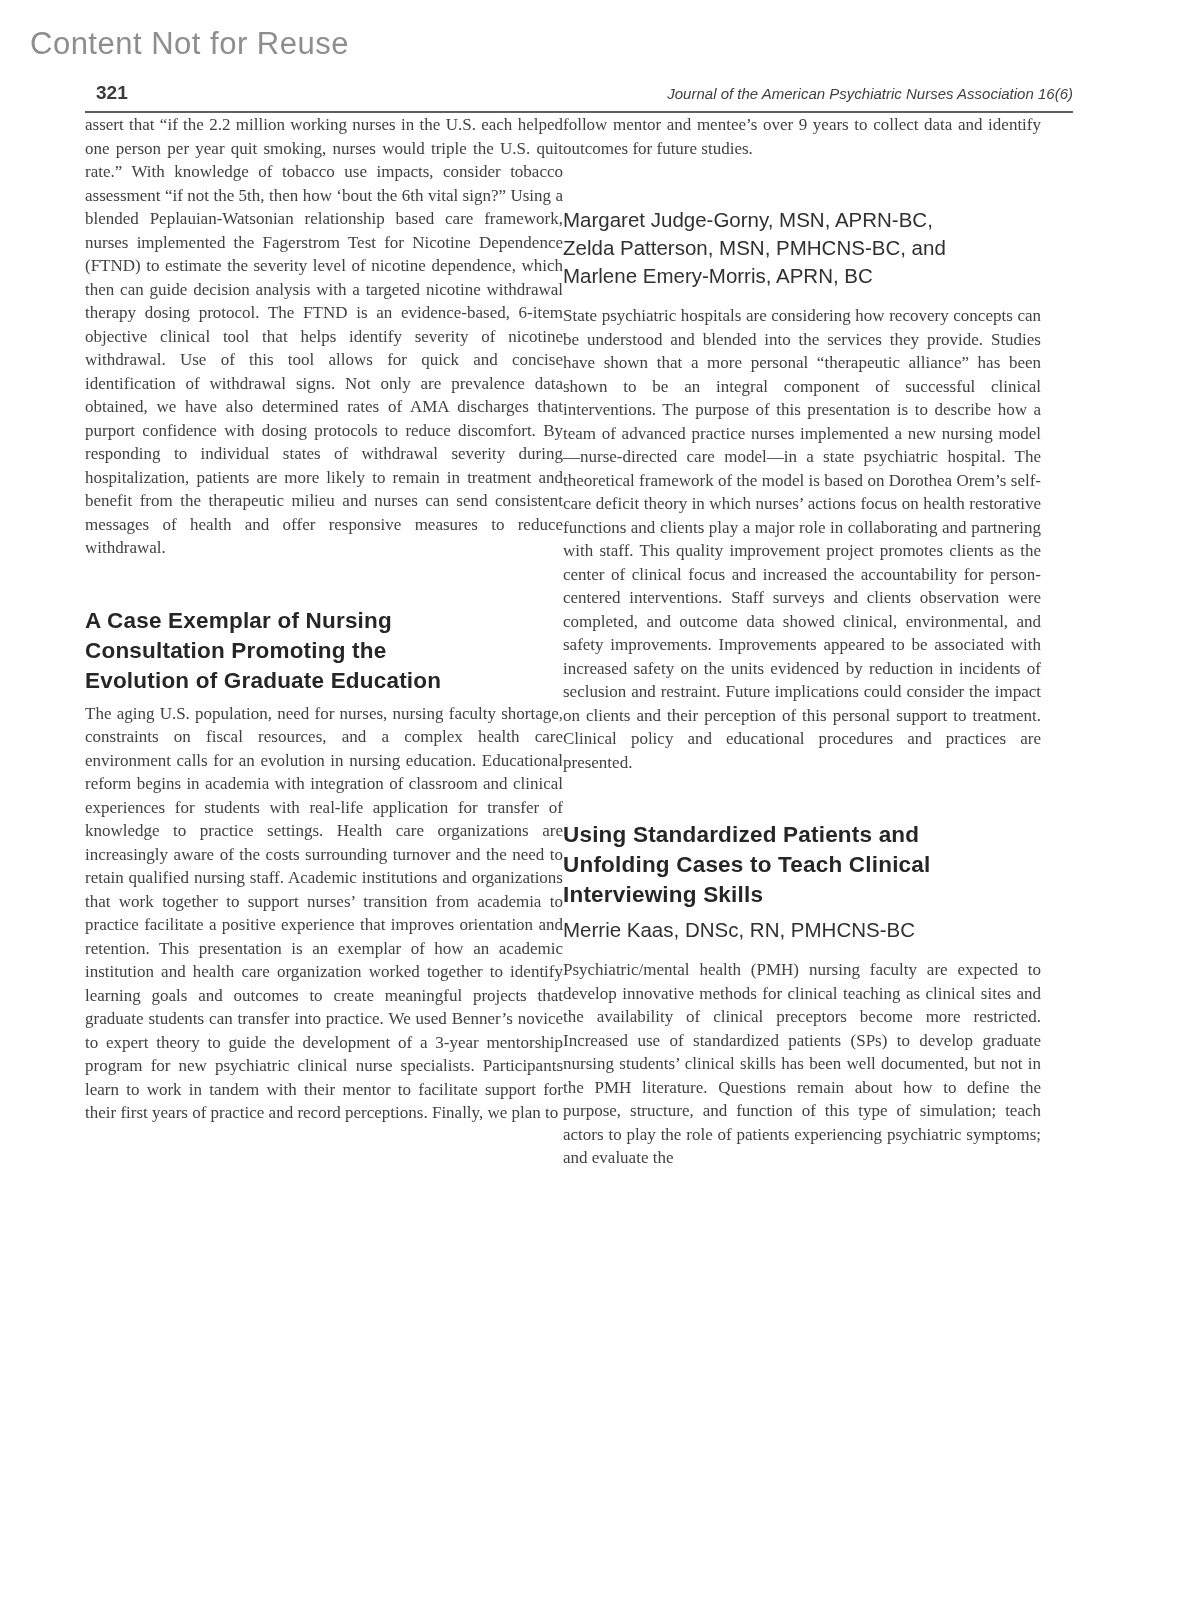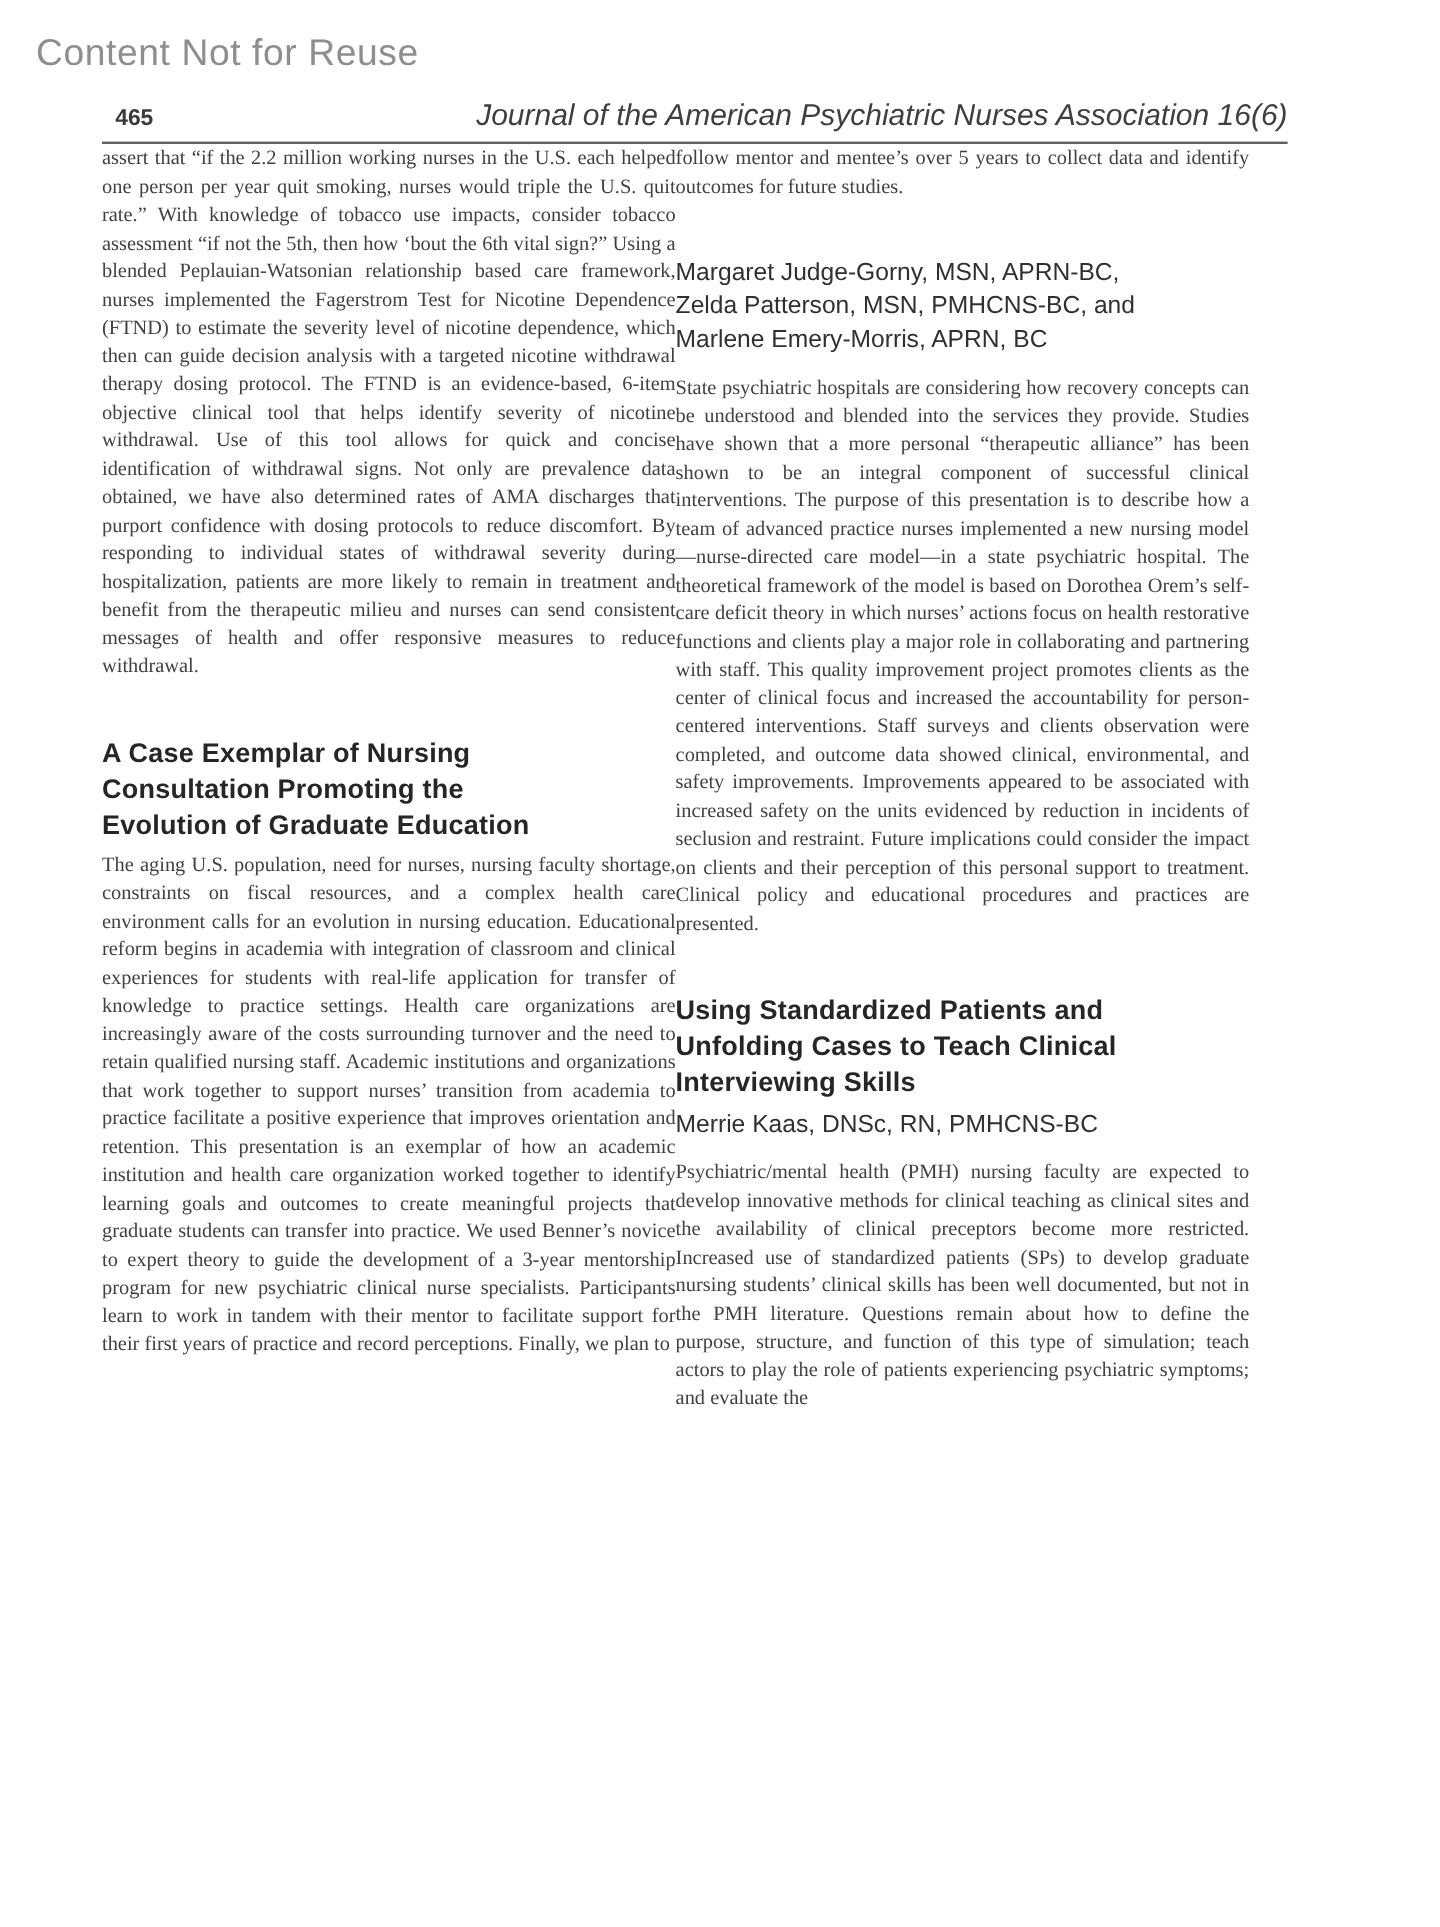--- a/index.html
+++ b/index.html
@@ -98,7 +98,7 @@
   <div class="page">
 
     <div class="page-header">
-      <span class="page-number">465</span>
+      <span class="page-number">321</span>
       <span class="journal-title">Journal of the American Psychiatric Nurses Association 16(6)</span>
     </div>
 

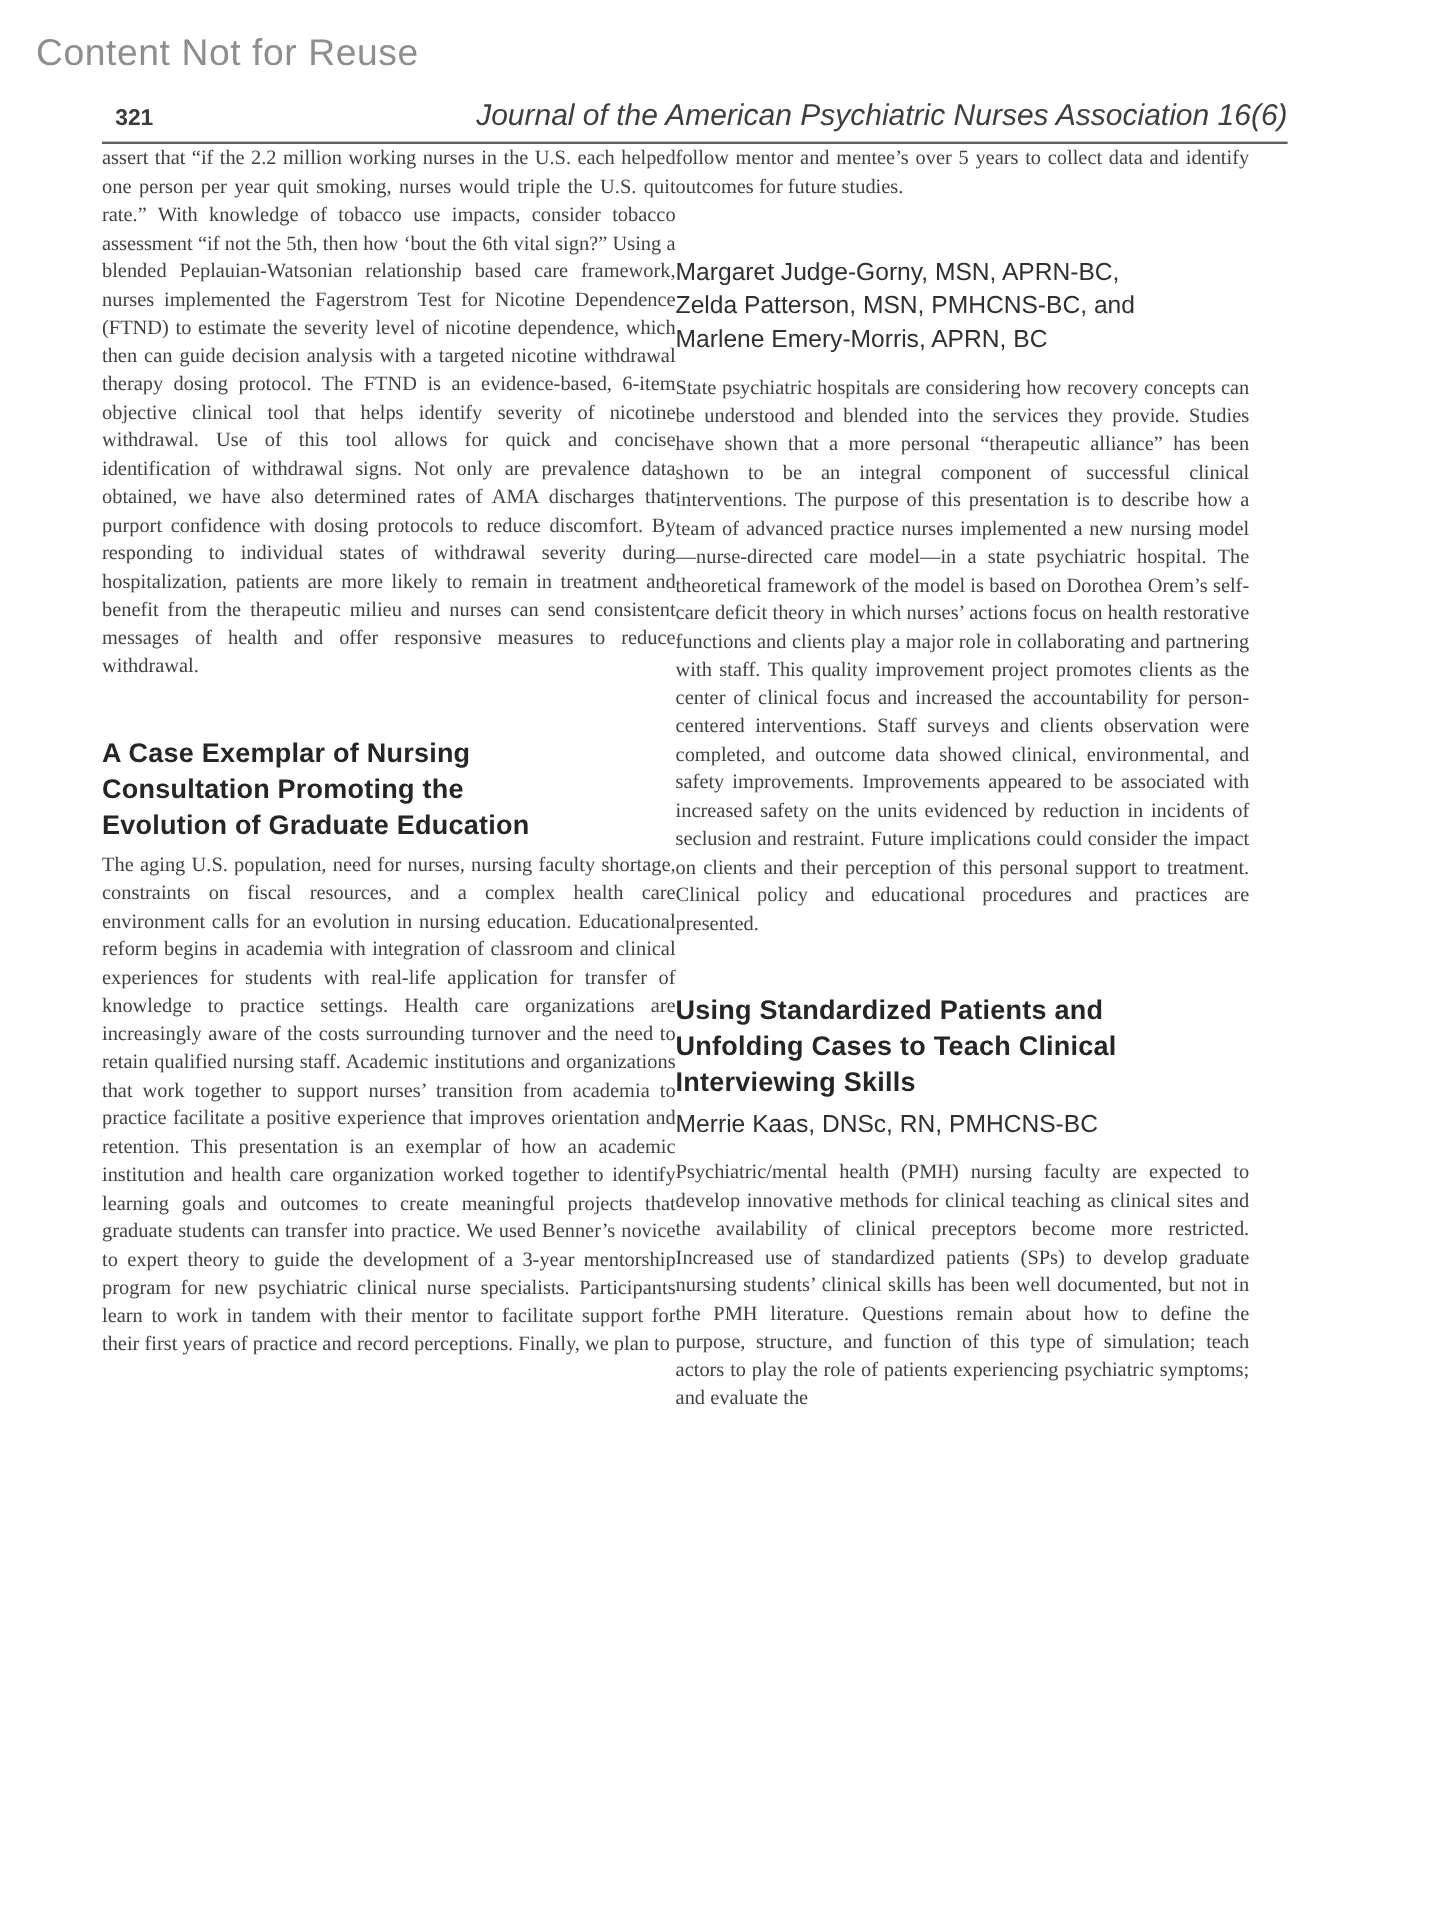--- a/index.html
+++ b/index.html
@@ -49,7 +49,7 @@
   .journal-title {
     font-family: "Liberation Sans", sans-serif;
     font-style: italic;
-    font-size: 25px;
+    font-size: 15px;
     color: #3f3f3f;
   }
   .columns {

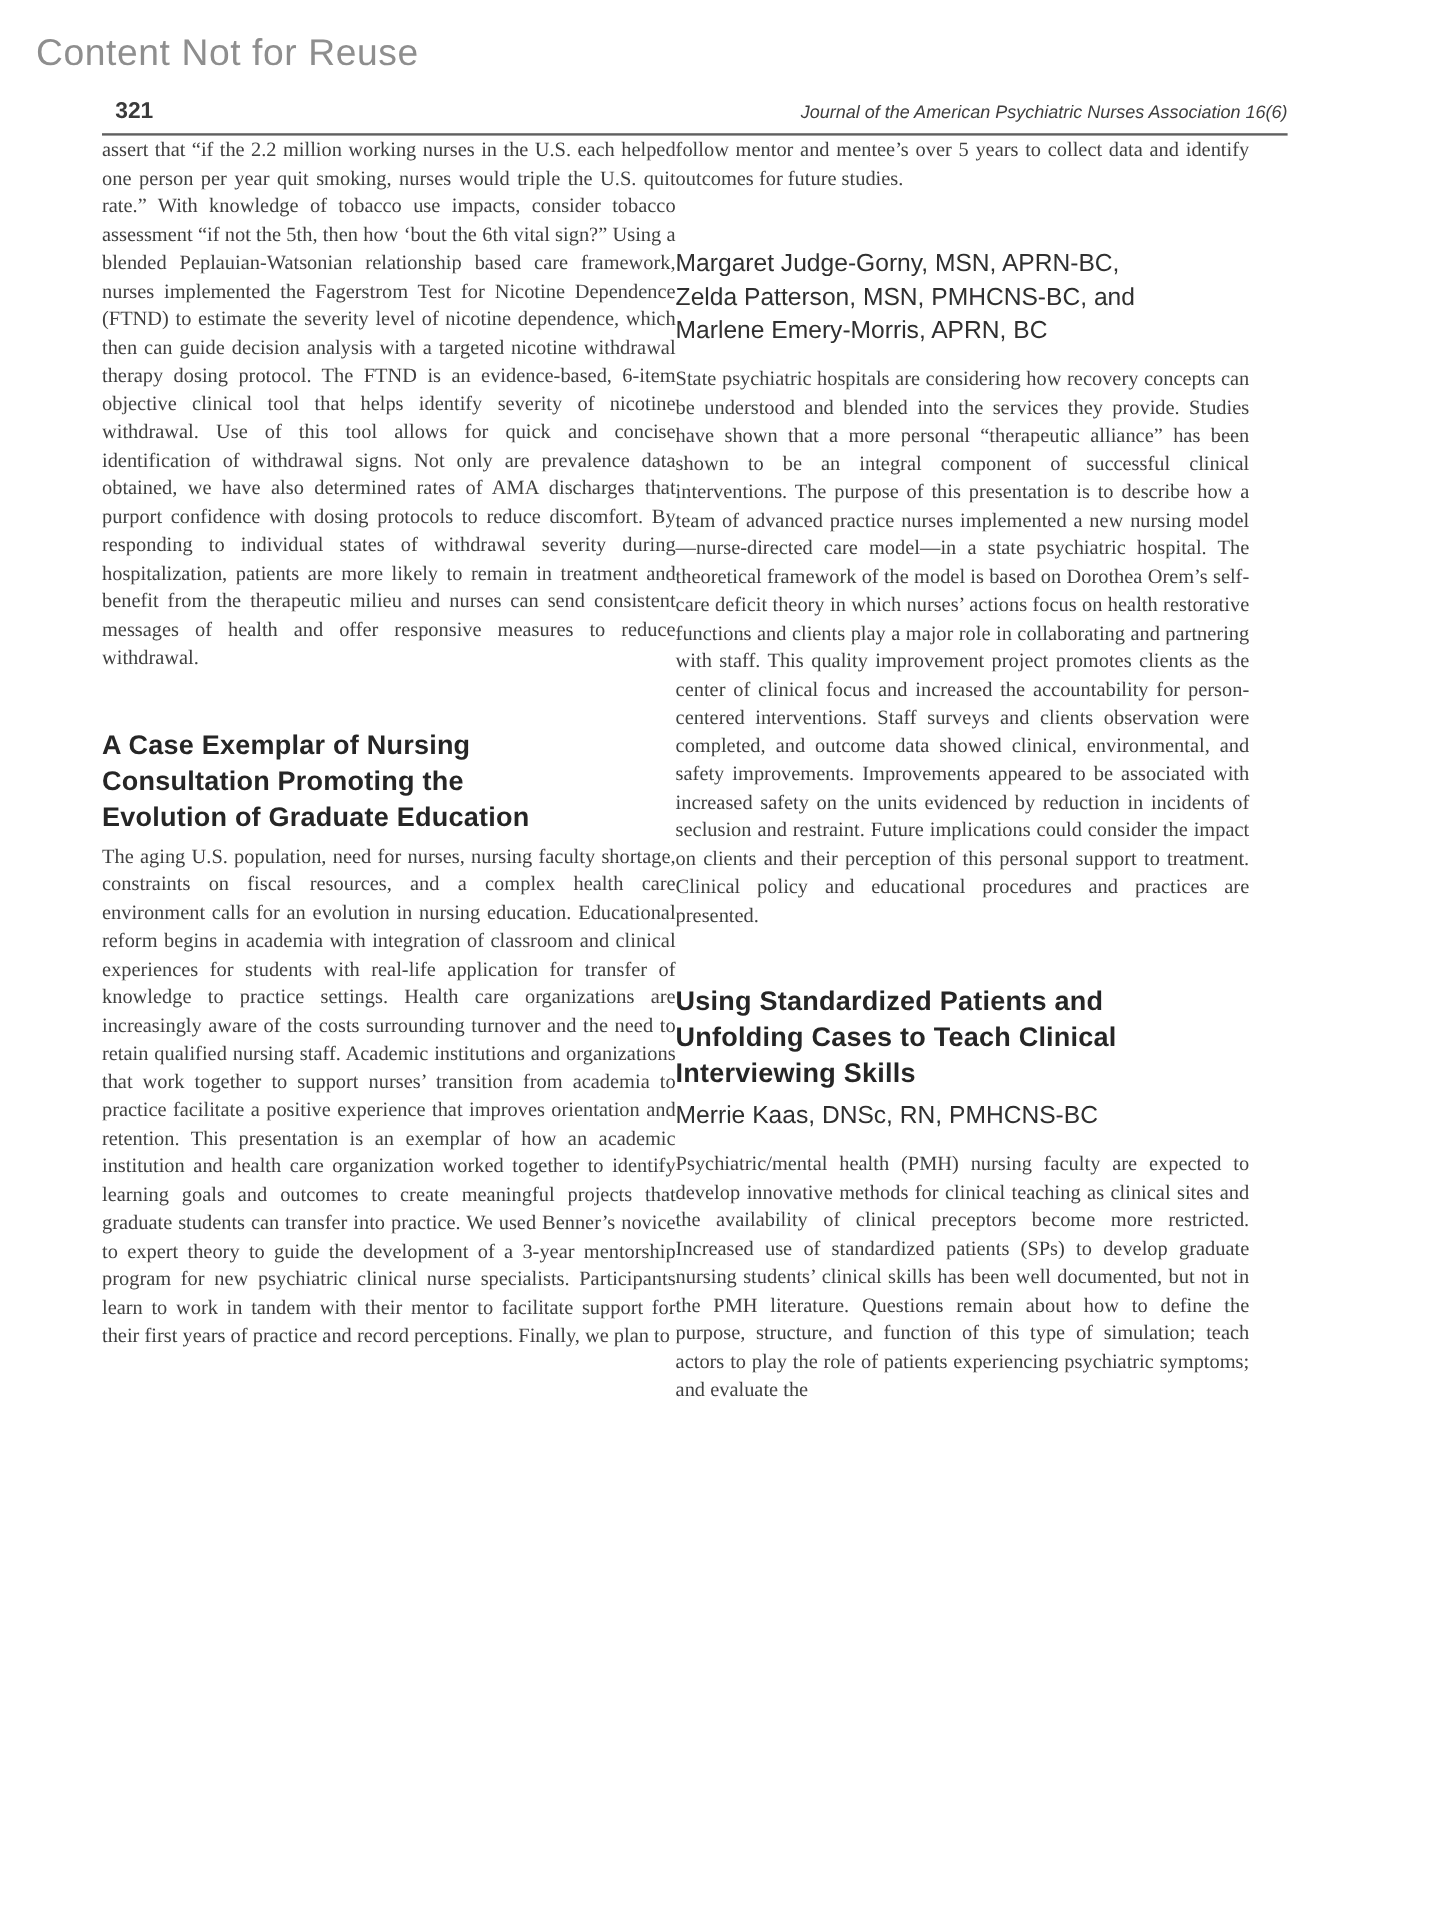--- a/index.html
+++ b/index.html
@@ -116,7 +116,7 @@
       </div>
 
       <div class="col">
-        <p class="body-para">follow mentor and mentee’s over 5 years to collect data and identify outcomes for future studies.</p>
+        <p class="body-para">follow mentor and mentee’s over 9 years to collect data and identify outcomes for future studies.</p>
 
         <div class="section">
           <div class="section-authors">Margaret Judge-Gorny, MSN, APRN-BC,

